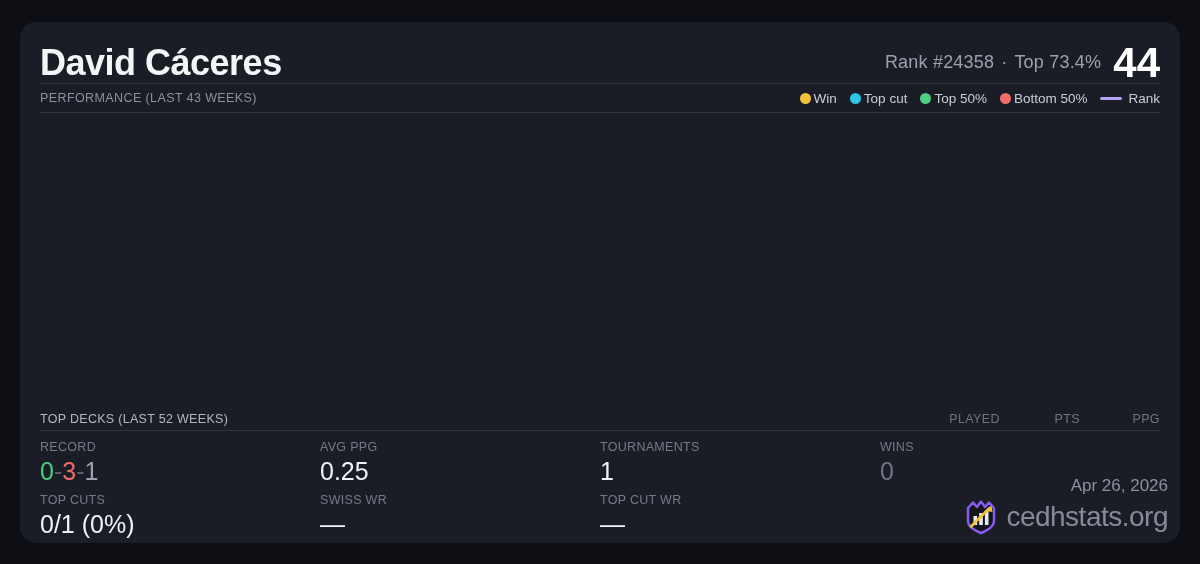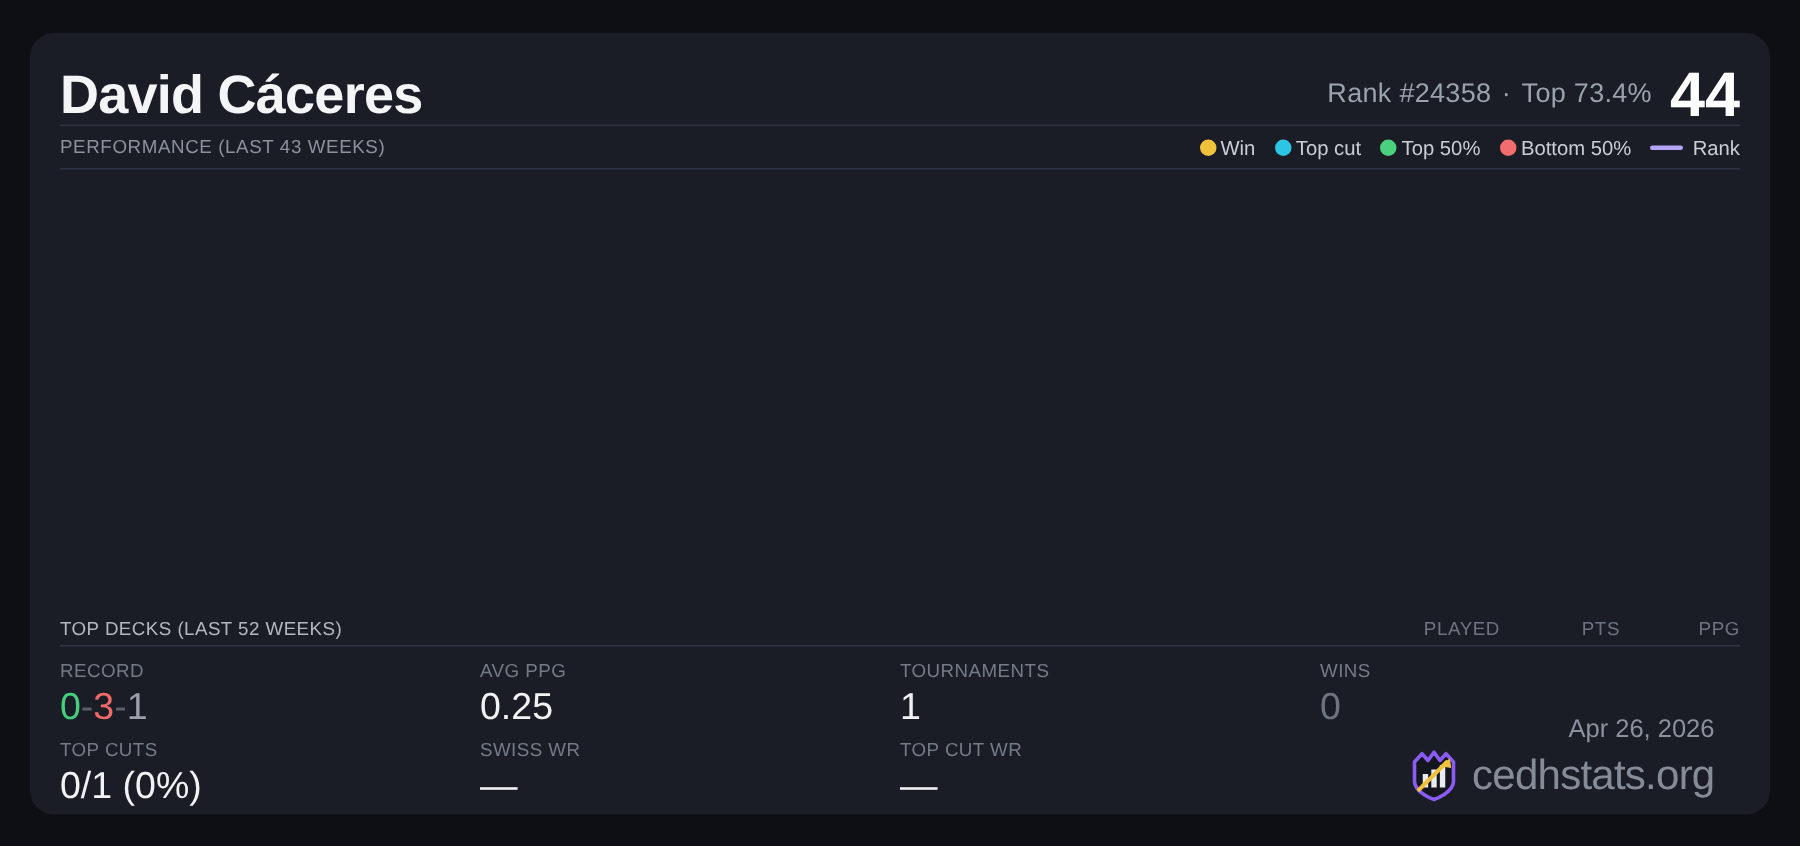--- a/index.html
+++ b/index.html
@@ -75,7 +75,7 @@
   .rec-d { color: #9aa1ad; }
 
   
-  .footer { position: absolute; right: 37px; bottom: 8px; text-align: right; }
+  .footer { position: absolute; right: 12px; bottom: 8px; text-align: right; }
   .date { font-size: 17px; color: #8b919d; margin-bottom: 3px; }
   .brand-row { display: flex; align-items: center; justify-content: flex-end; gap: 8px; }
   .brand-text { font-size: 28px; font-weight: 400; color: #858b97; letter-spacing: -0.5px; line-height: 1; }

